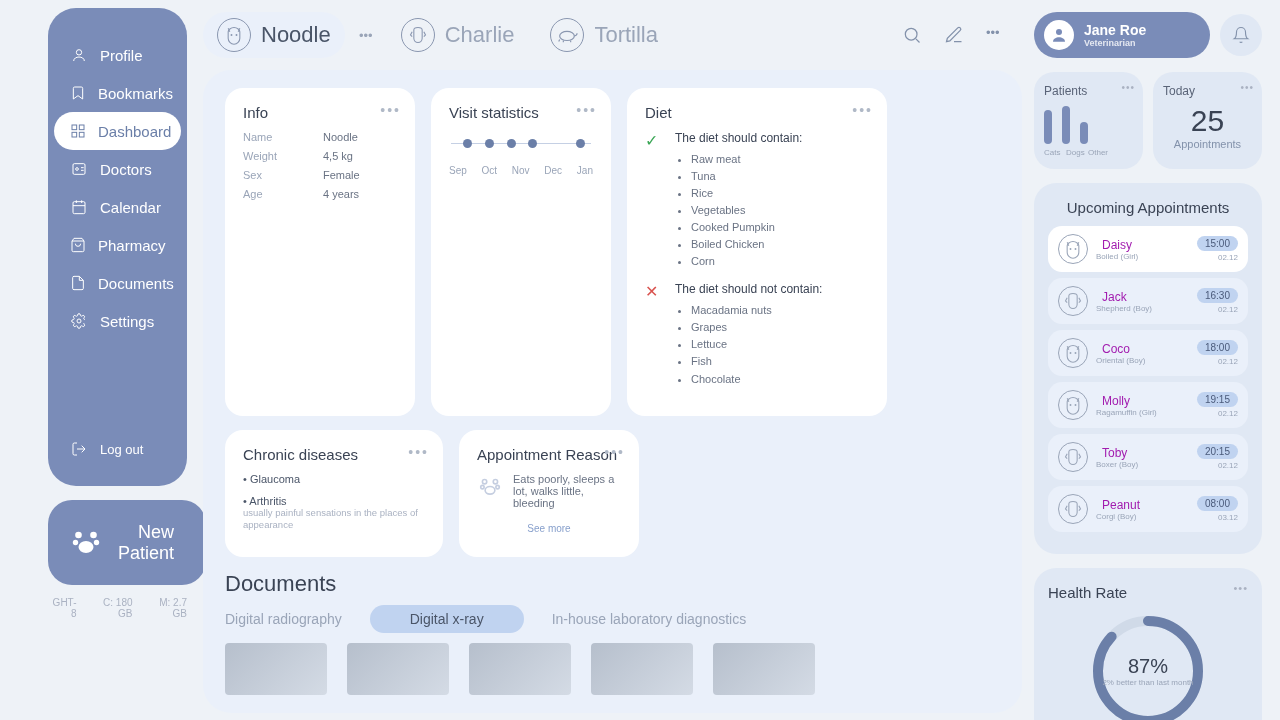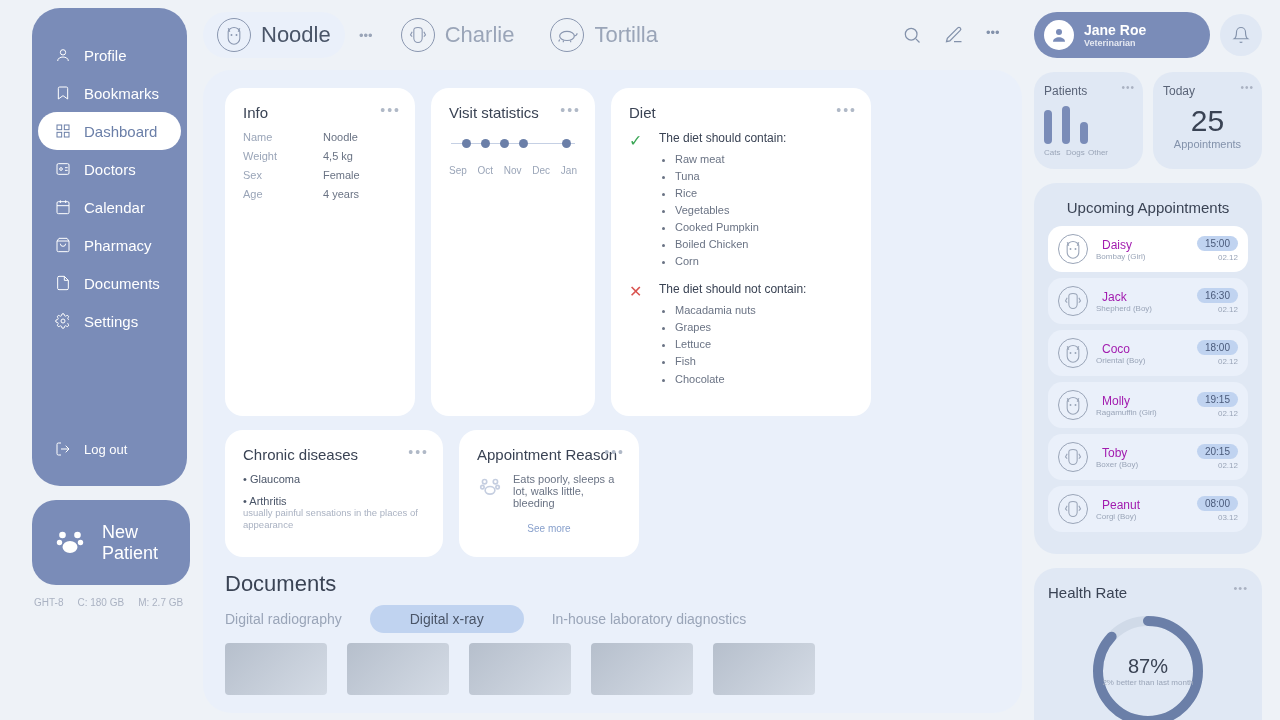--- a/index.html
+++ b/index.html
@@ -6,7 +6,7 @@
 body { font-family: -apple-system, BlinkMacSystemFont, 'Segoe UI', sans-serif; background: #eef2f7; width: 1280px; height: 720px; overflow: hidden; color: #4a5568; font-size: 13px; }
 
 .layout { display: flex; height: 100%; }
-.sidebar { width: 195px; padding: 8px 8px 8px 32px; }
+.sidebar { width: 195px; padding: 8px 8px 8px 48px; text-align: right; }
 .sidebar-pill { background: #7a8cb8; border-radius: 28px; padding: 28px 0 18px 0; }
 .nav-item { display: flex; align-items: center; gap: 12px; padding: 10px 22px; color: #fff; font-size: 15px; cursor: pointer; }
 .nav-item.active { background: #fff; color: #6b7fa8; border-radius: 20px; margin: 0 6px; padding-left: 16px; }

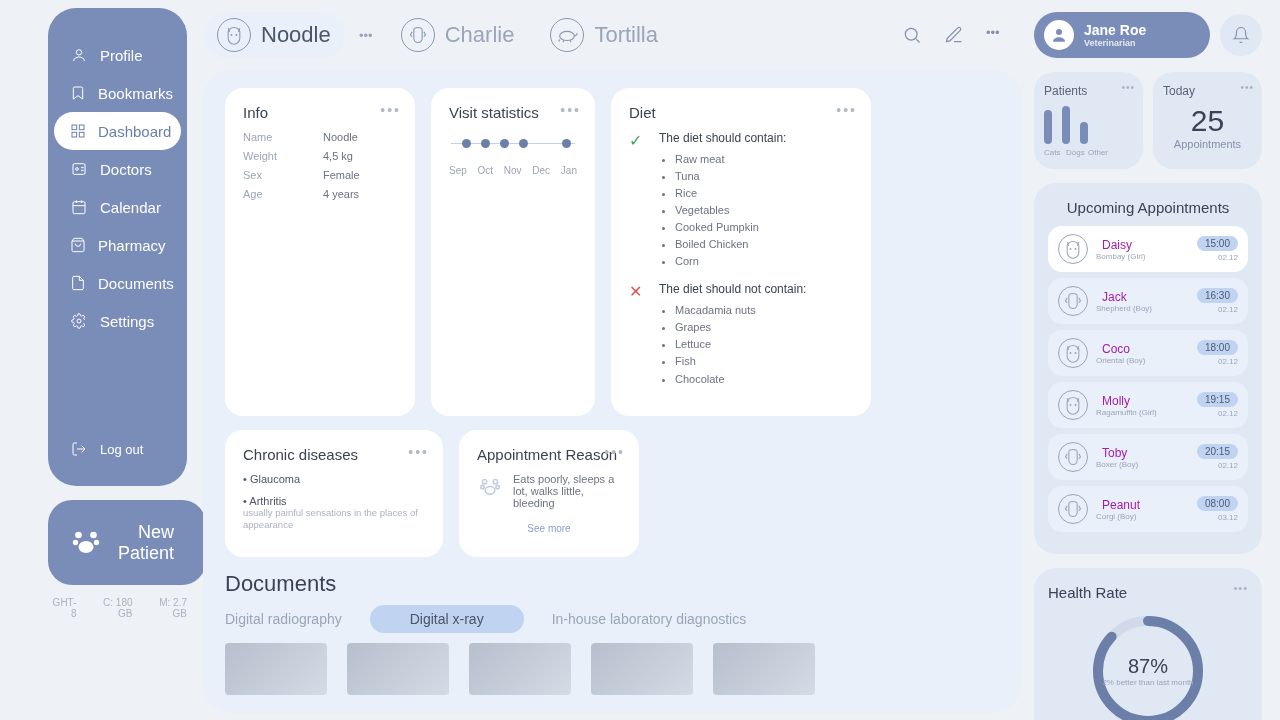--- a/index.html
+++ b/index.html
@@ -37,7 +37,7 @@
 .card.info { width: 190px; }
 .info-row { display: flex; font-size: 11px; color: #6a7384; margin-bottom: 7px; }
 .info-row .k { width: 80px; color: #9aa5b8; }
-.card.visits { width: 164px; }
+.card.visits { width: 180px; }
 .visit-line { margin: 16px 0 8px 0; position: relative; height: 14px; }
 .visit-line .line { position: absolute; top: 6px; left: 2px; right: 2px; height: 1px; background: #c5d0e4; }
 .visit-line .dot { position: absolute; top: 2px; width: 9px; height: 9px; background: #6b7fa8; border-radius: 50%; }

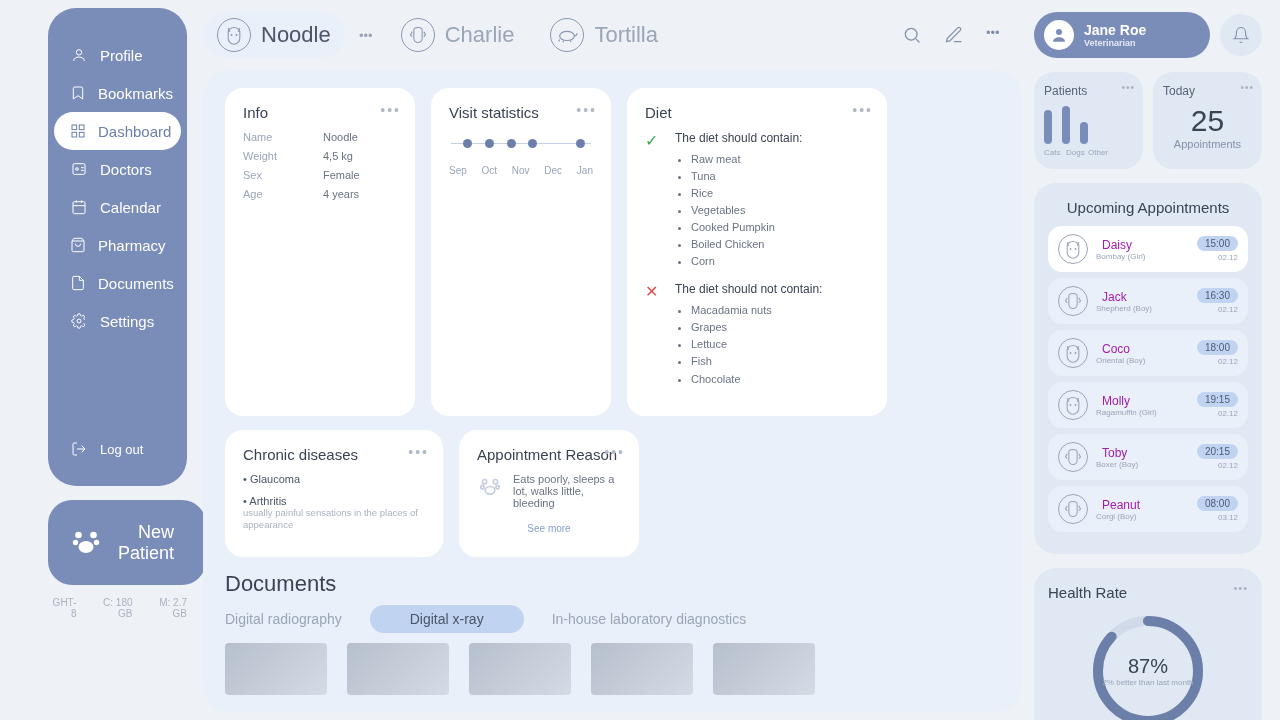--- a/index.html
+++ b/index.html
@@ -445,7 +445,7 @@
             </span>
             <div class="info2">
               <div class="nm2">Daisy</div>
-              <div class="br2">Bombay (Girl)</div>
+              <div class="br2">Boiled (Girl)</div>
             </div>
             <div class="tm2">
               <div class="time-badge">15:00</div>

